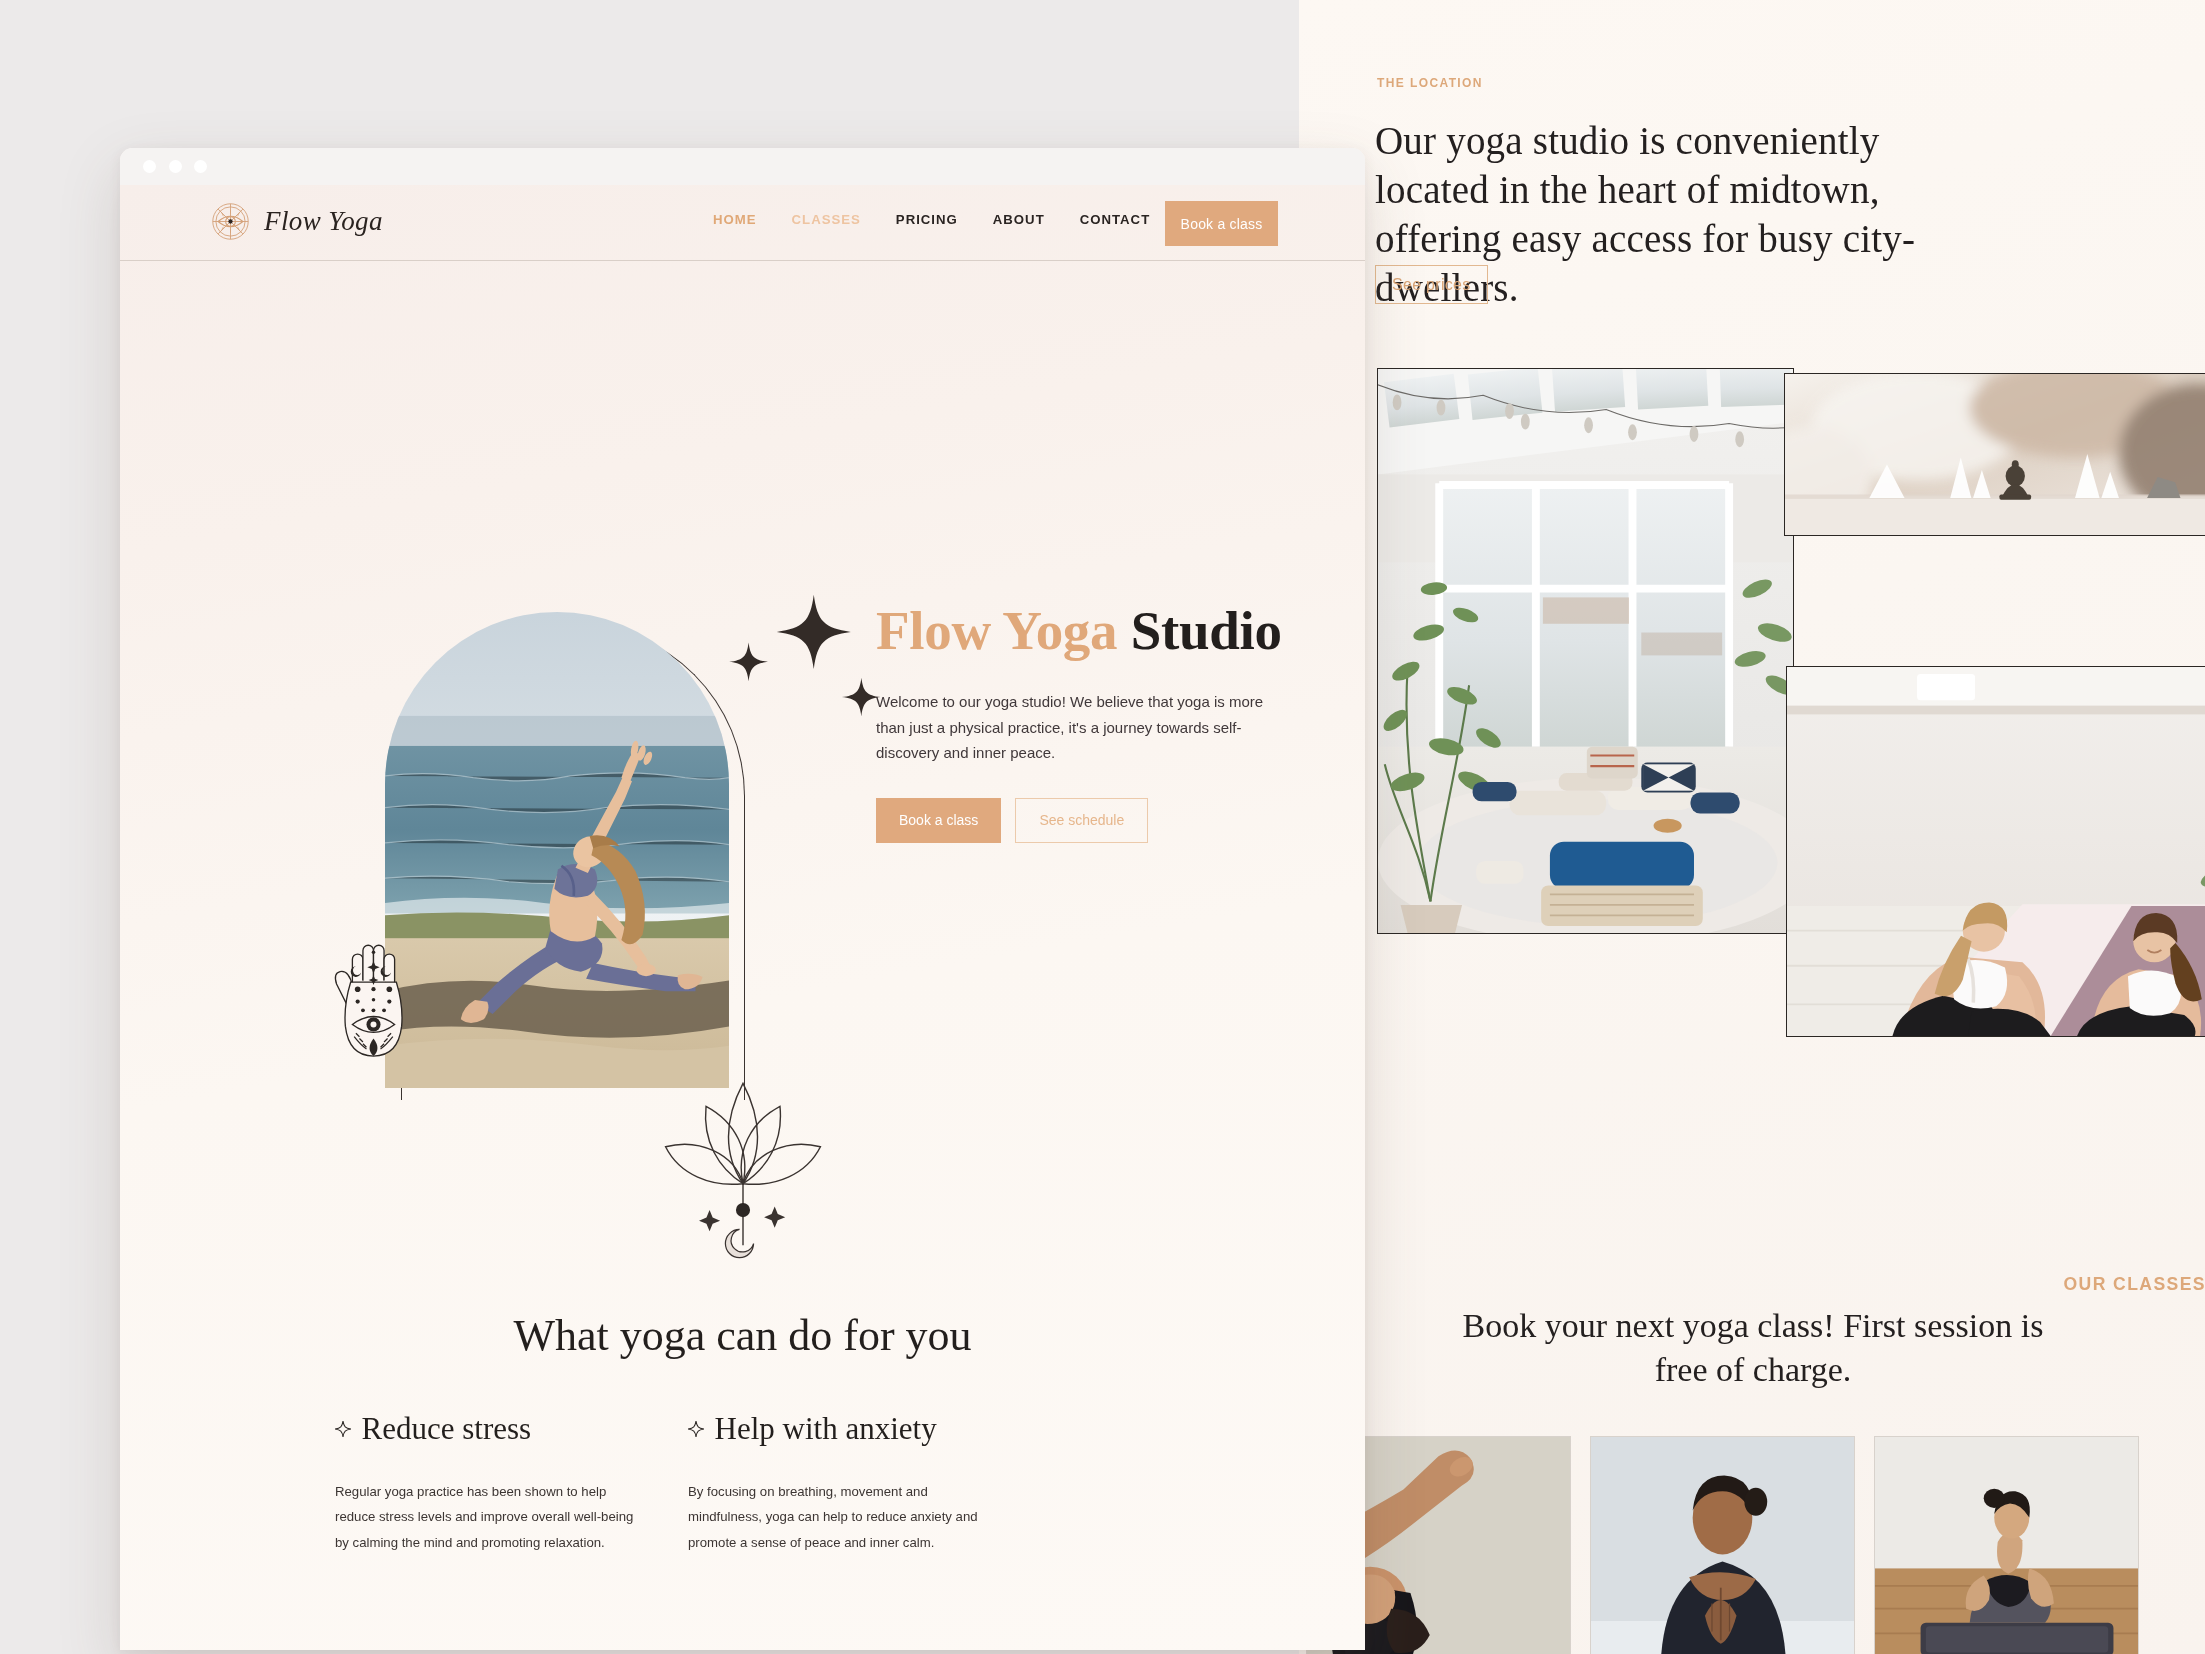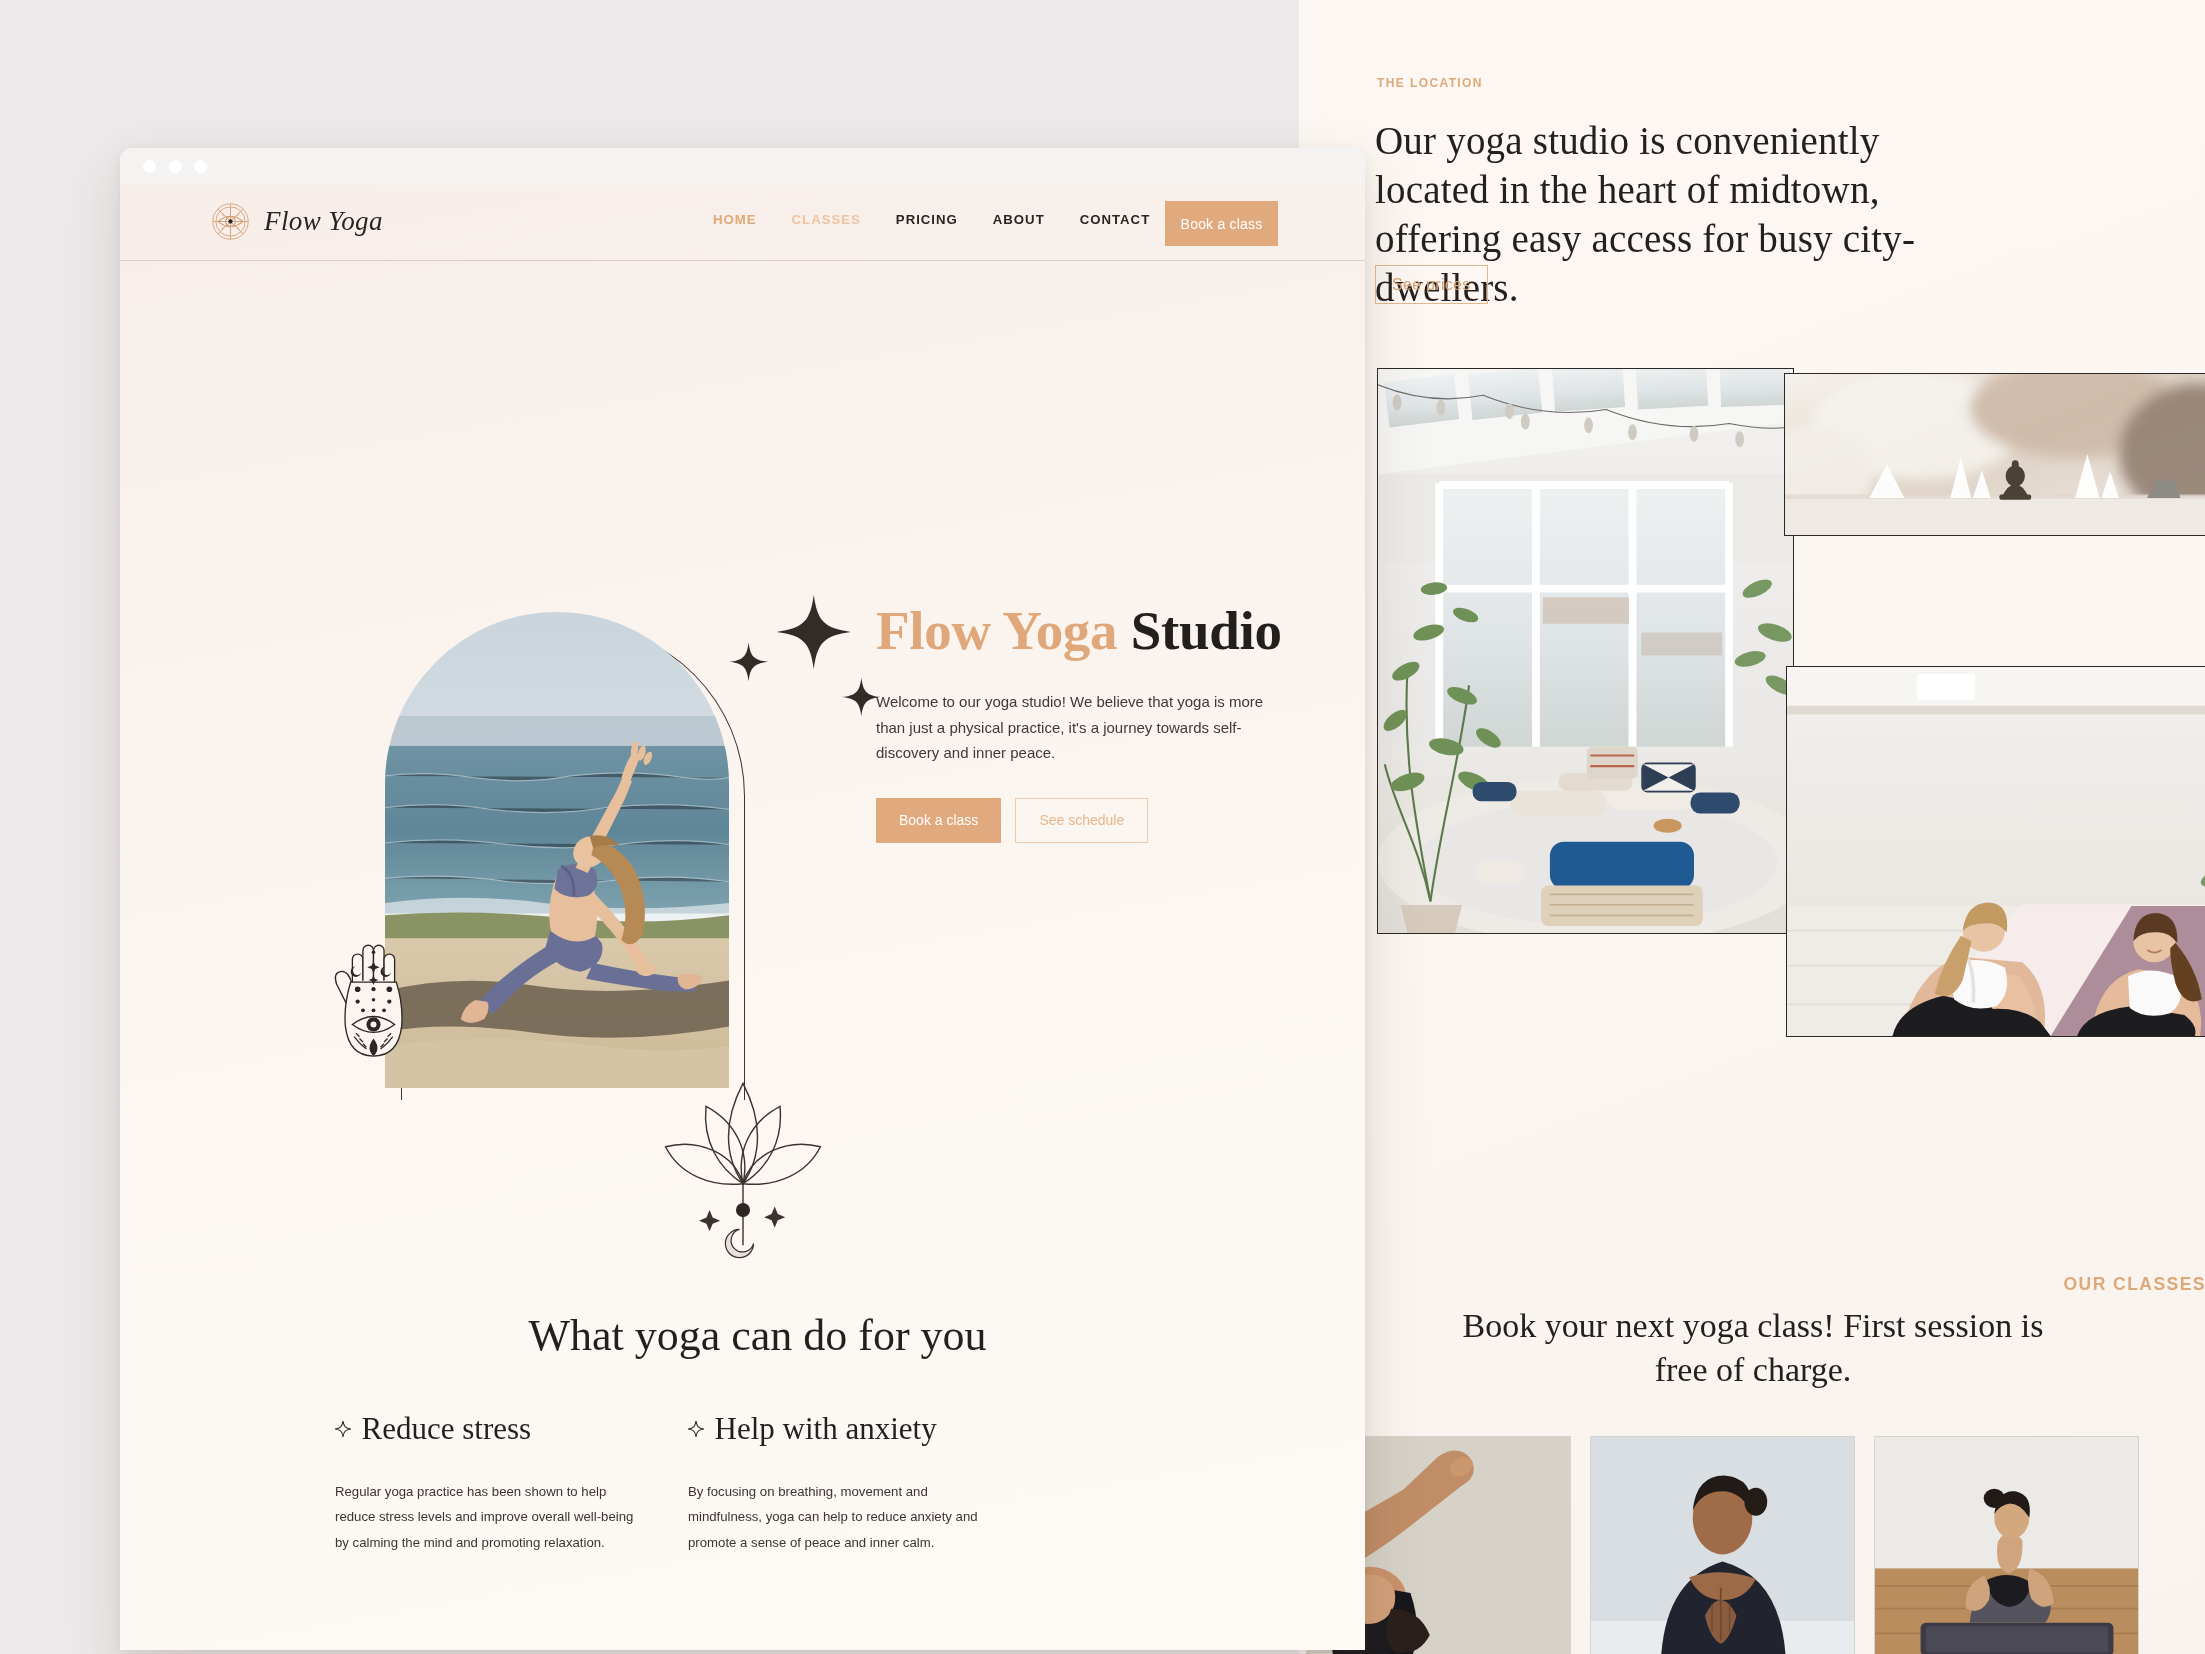--- a/index.html
+++ b/index.html
@@ -120,7 +120,7 @@
   
   .lotus-wrap { position: absolute; left: 0; top: 875px; width: 1245px; display: flex; justify-content: center; }
   .sec-title { position: absolute; left: 0; top: 1125px; width: 1245px; text-align: center;
-               font-family: "Liberation Serif", serif; font-size: 44px; color: #231f1d; margin-left: 15px; }
+               font-family: "Liberation Serif", serif; font-size: 44px; color: #231f1d; }
   .benefits { position: absolute; left: 215px; top: 1226px; width: 1041px; display: flex; gap: 0; }
   .bcol { width: 353px; padding-right: 48px; }
   .bhead { font-family: "Liberation Serif", serif; font-size: 31px; color: #231f1d;

